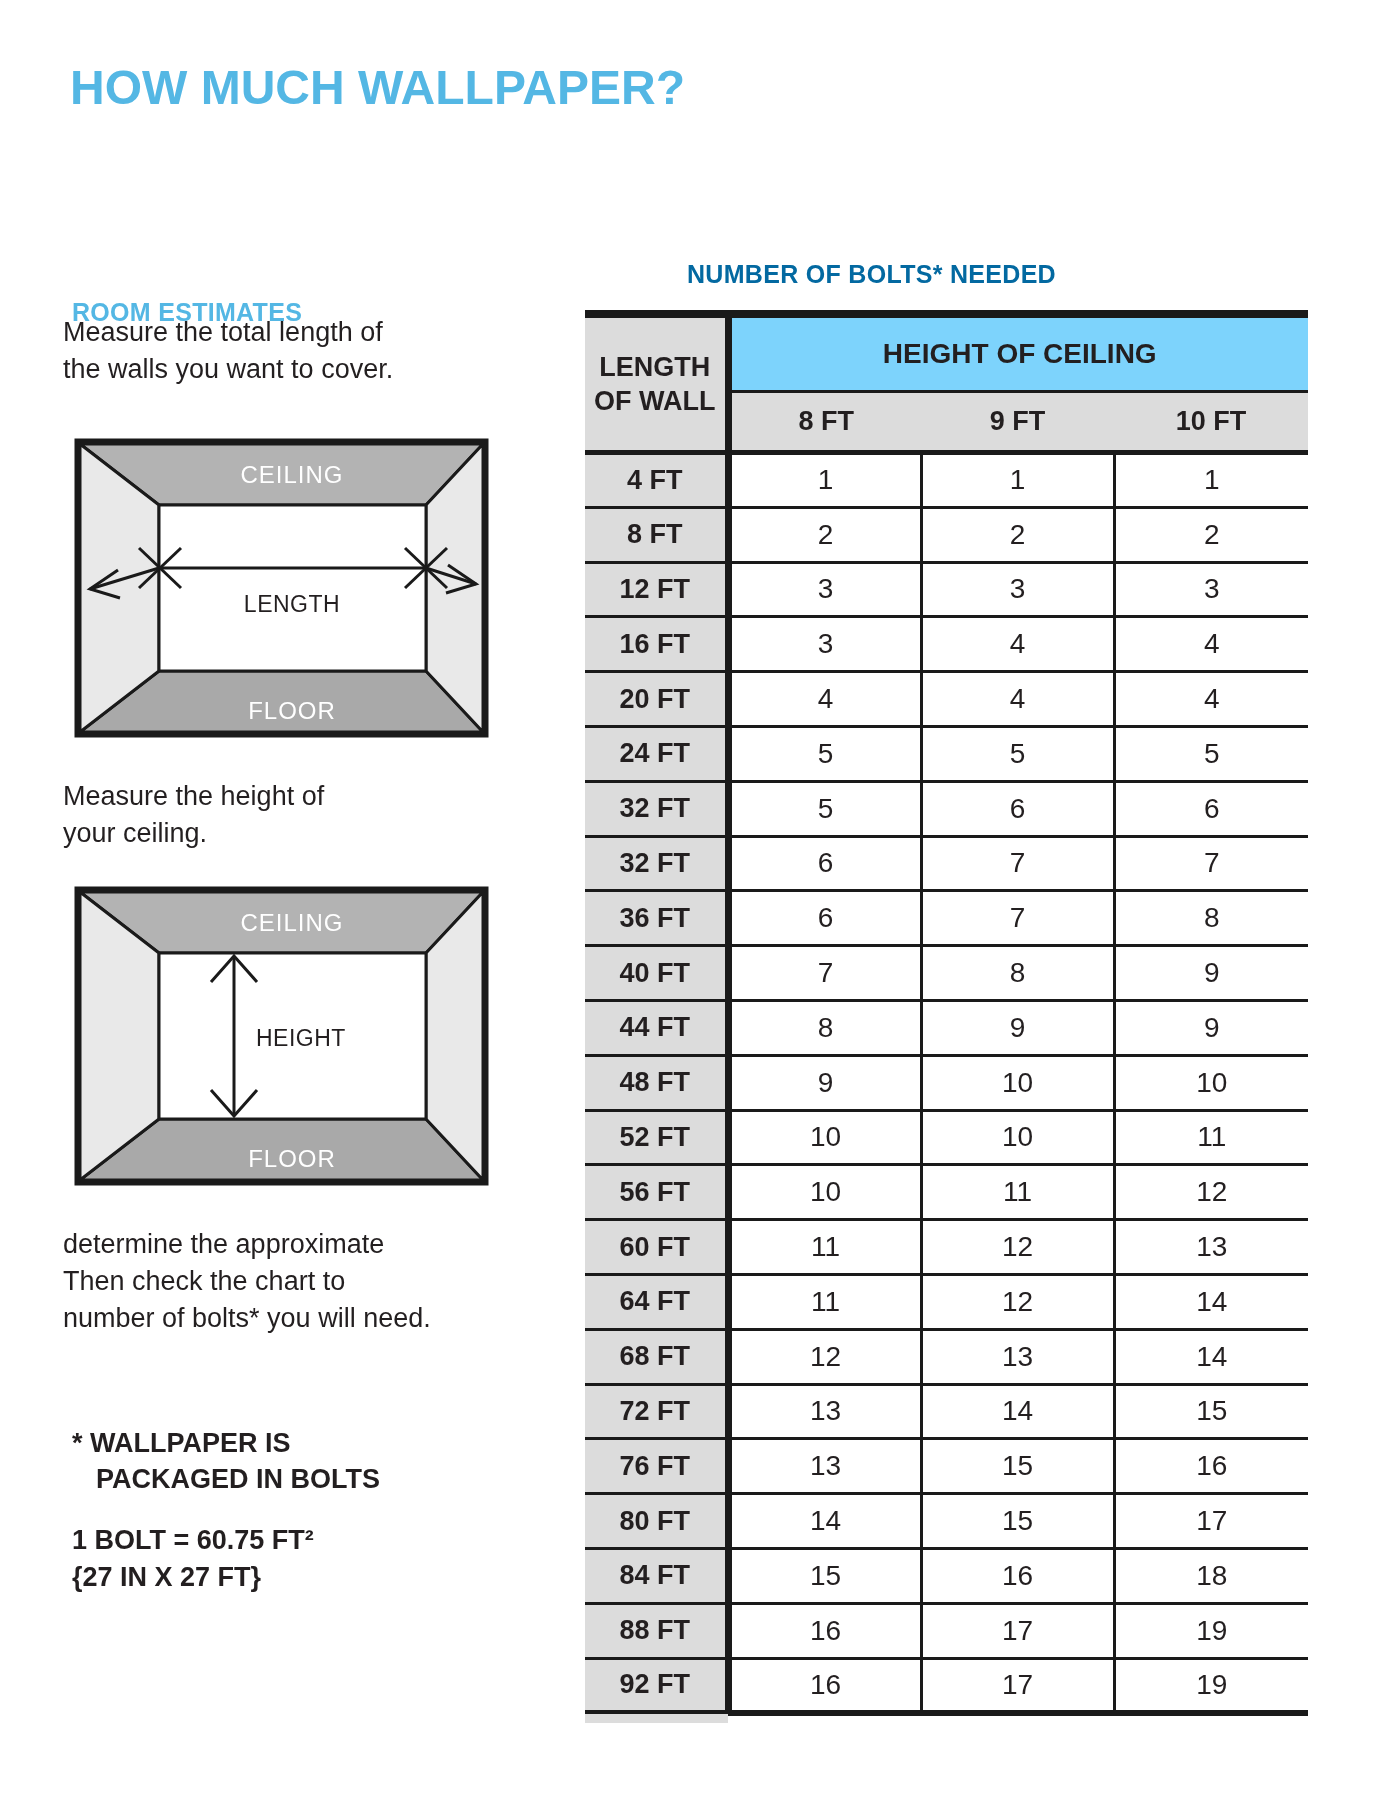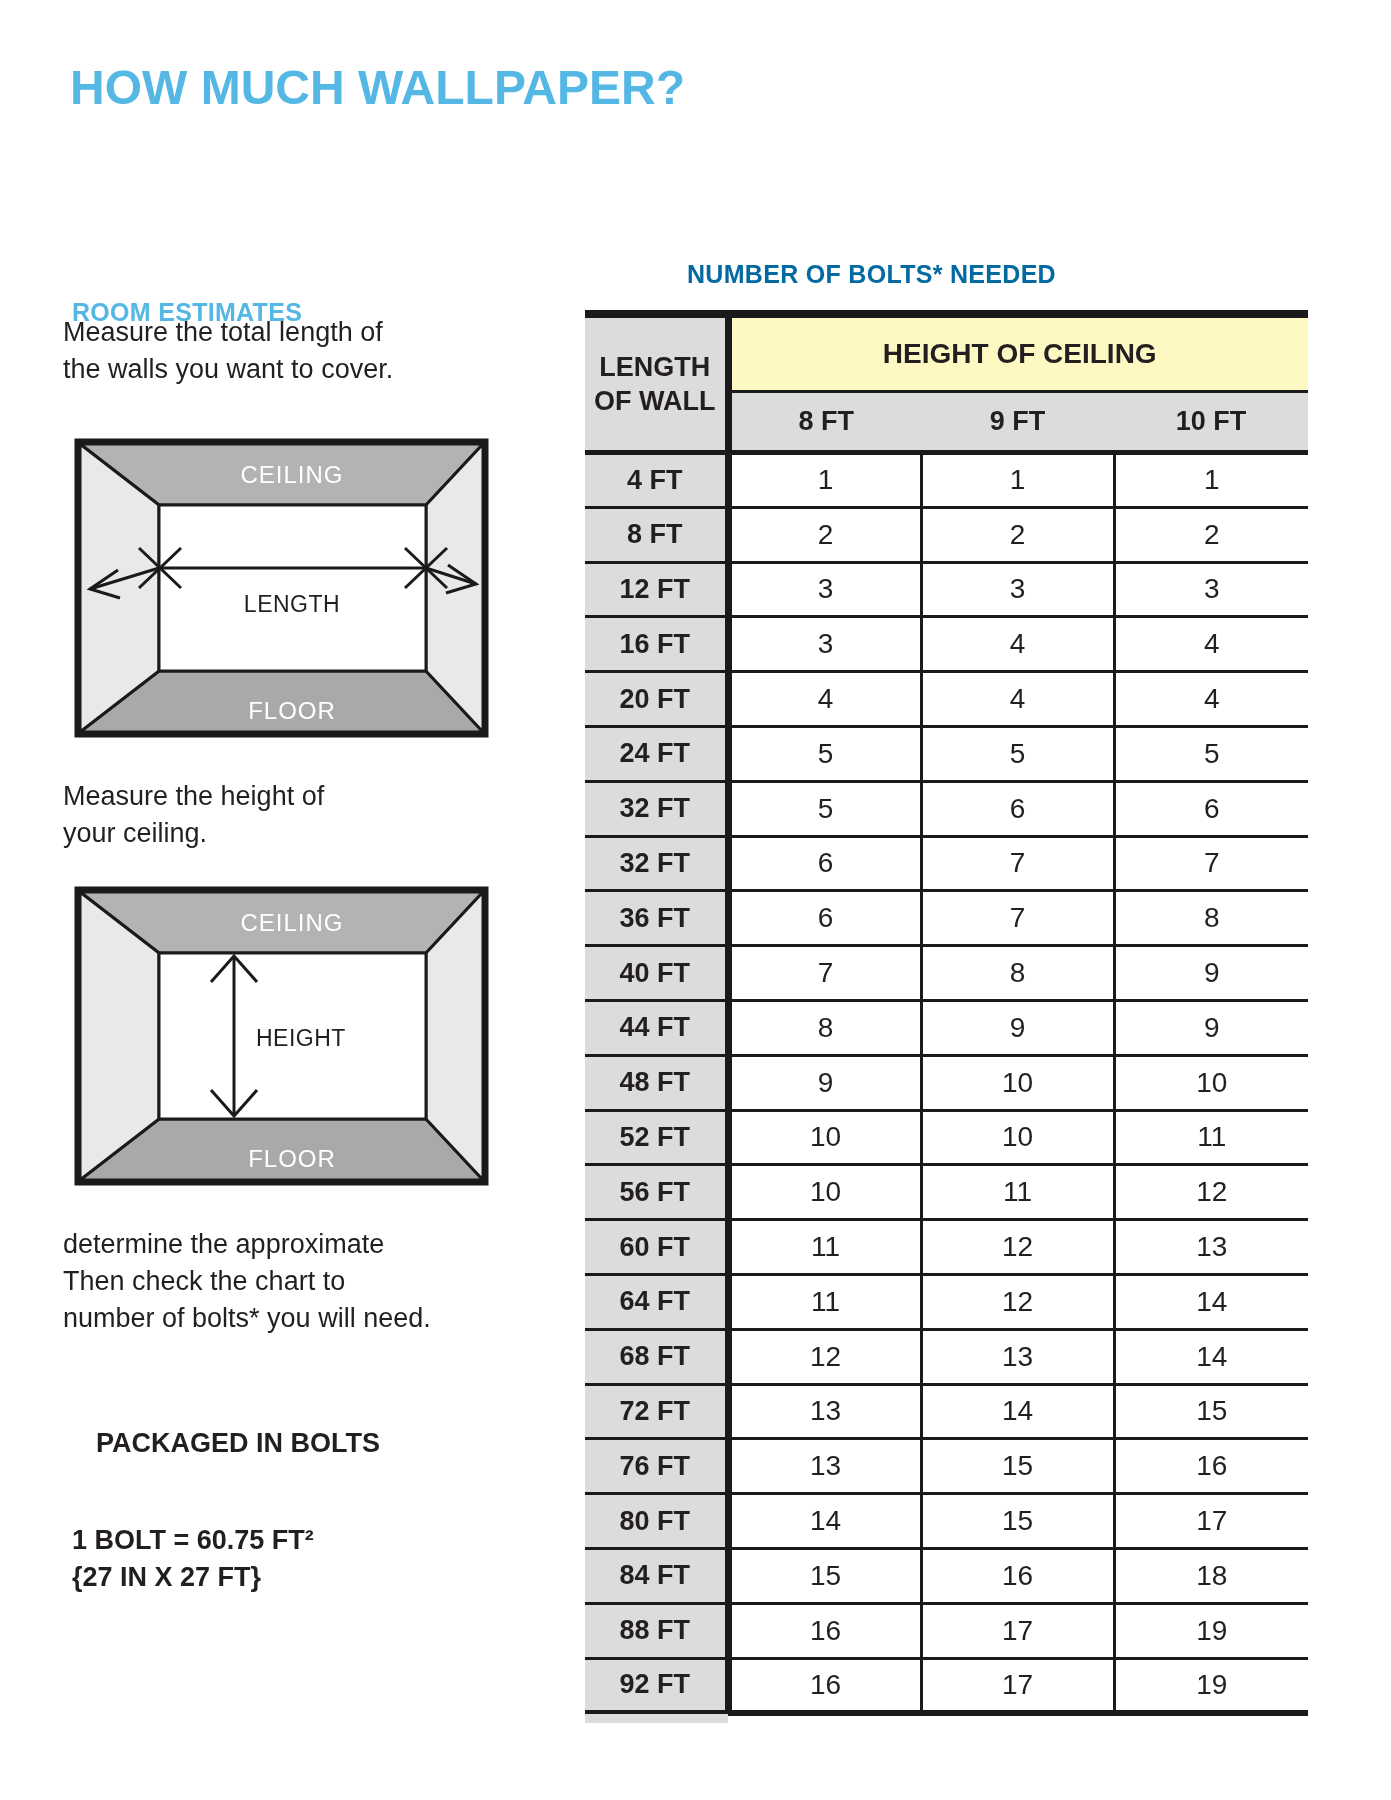--- a/index.html
+++ b/index.html
@@ -45,7 +45,7 @@
     border-right:7px solid #1a1a1a; border-bottom:5px solid #1a1a1a;
   }
   td.group-header {
-    background:#fef9c3; font-weight:bold; font-size:28px; height:72px;
+    background:#7dd3fc; font-weight:bold; font-size:28px; height:72px;
     border-bottom:3px solid #1a1a1a;
   }
   td.sub-header {

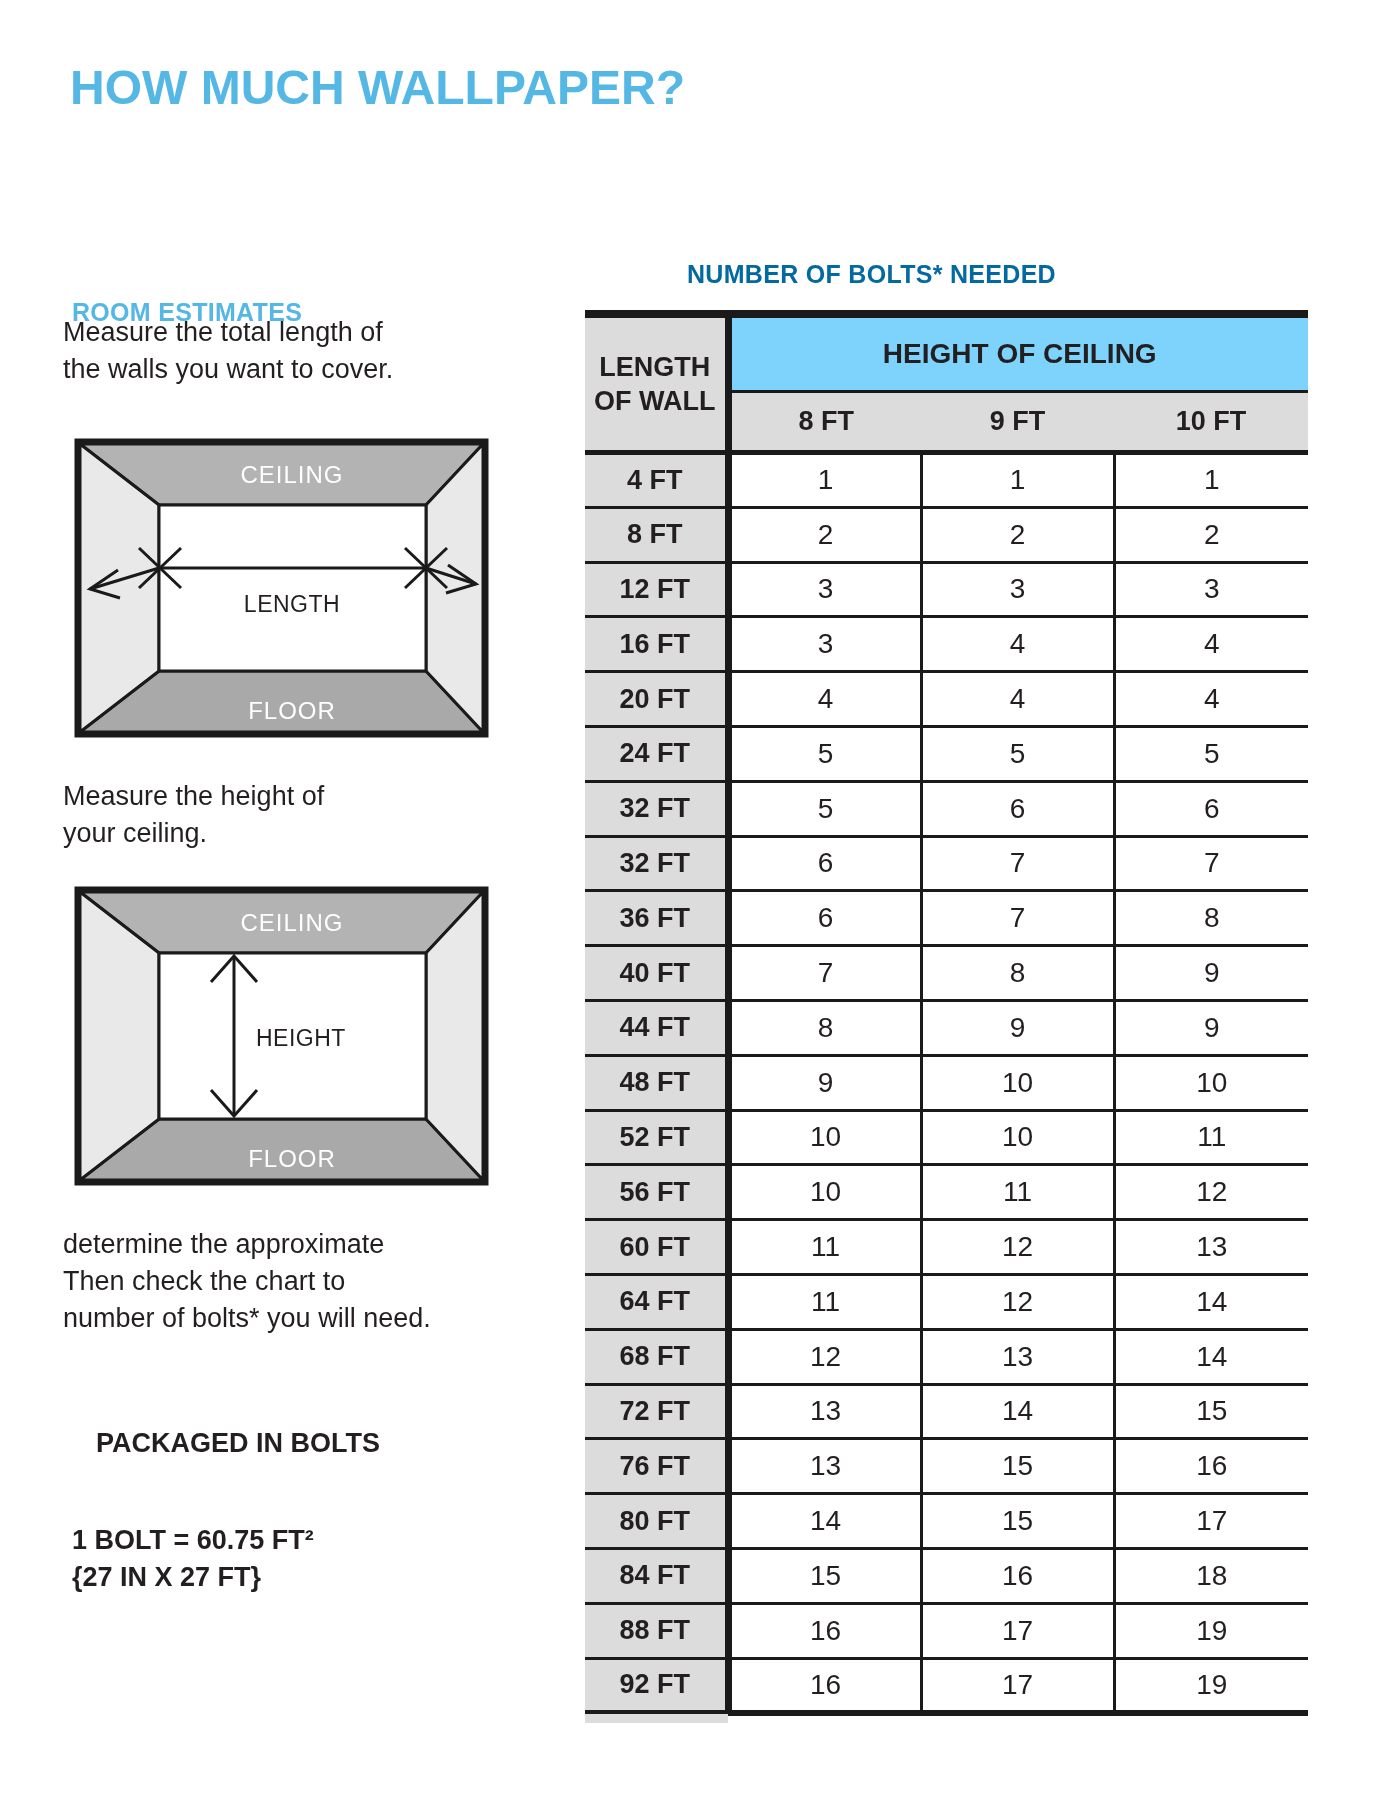--- a/index.html
+++ b/index.html
@@ -130,6 +130,7 @@
   </div>
 
   <div class="footnote">
+    <div>* WALLPAPER IS</div>
     <div class="indent">PACKAGED IN BOLTS</div>
   </div>
 

